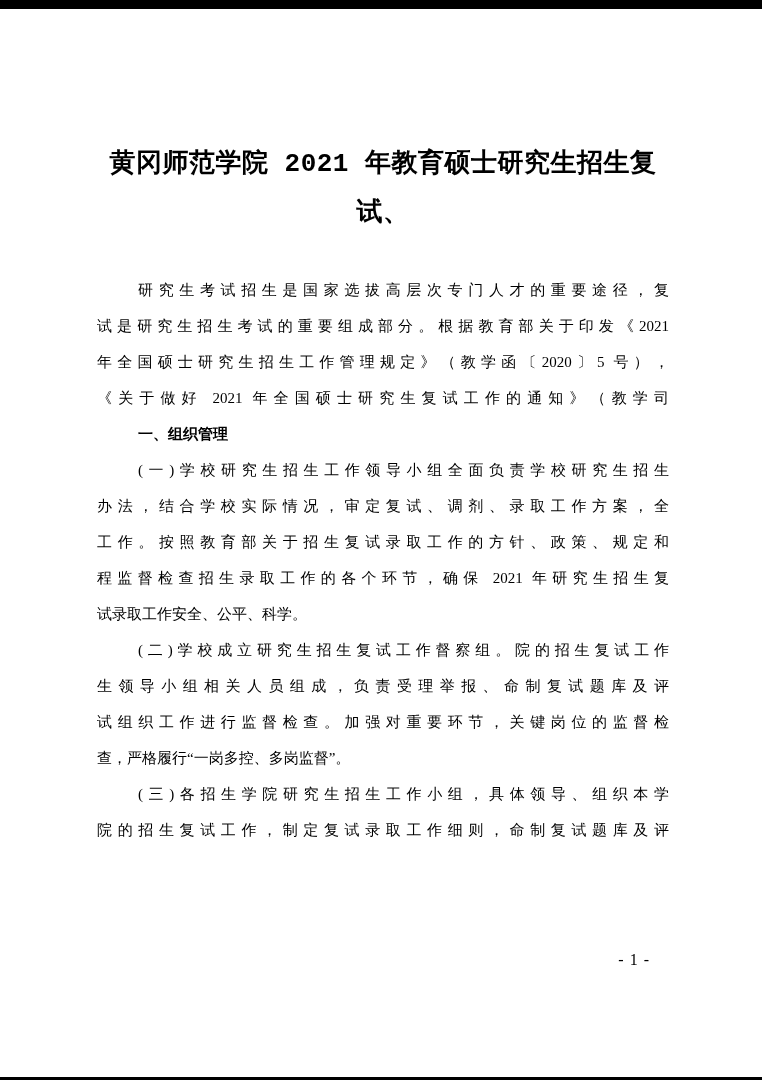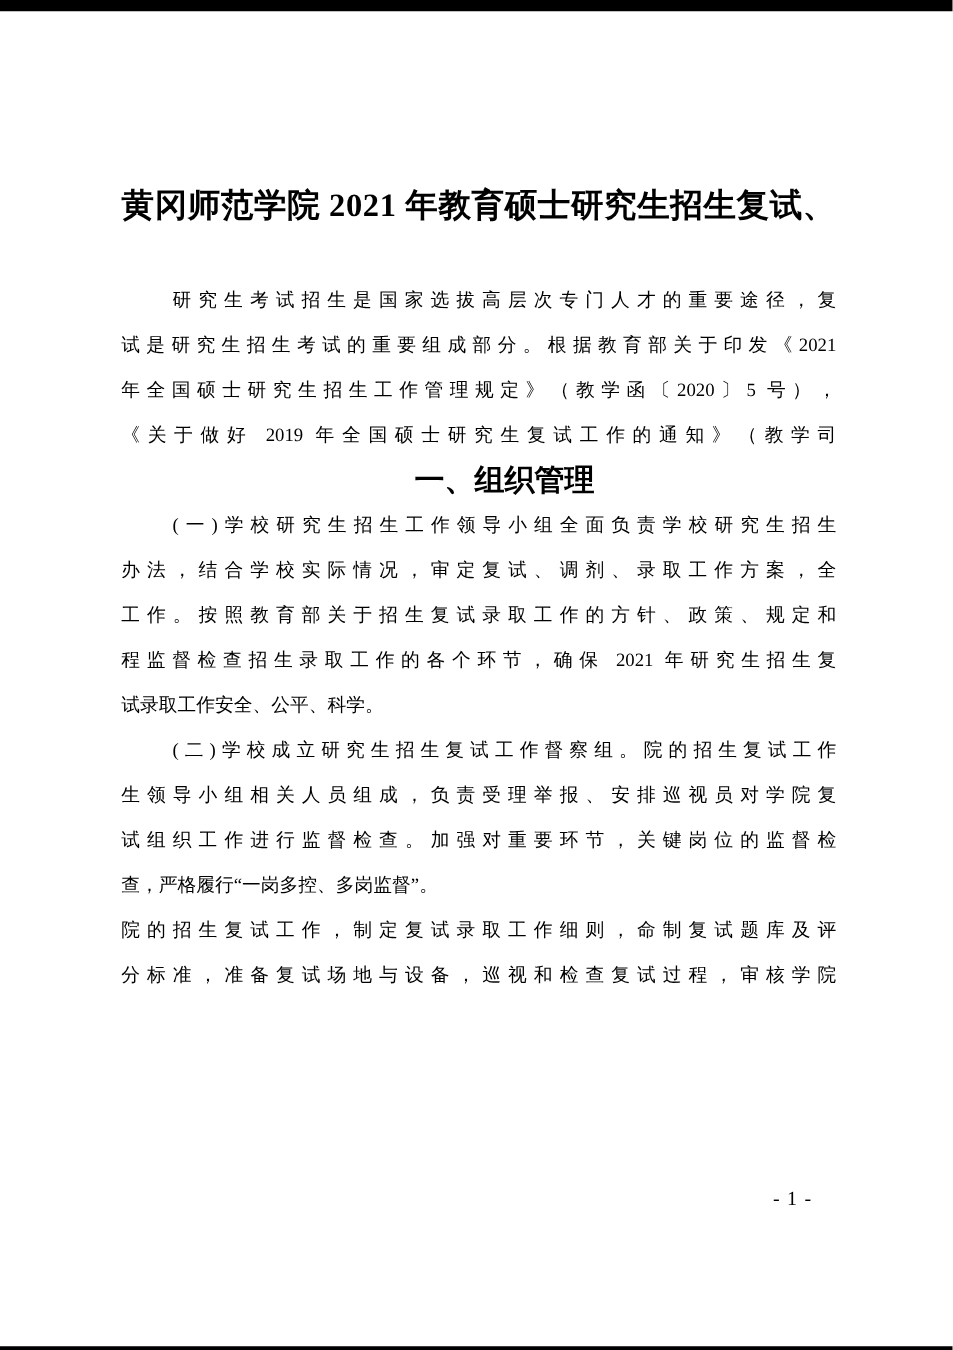--- a/index.html
+++ b/index.html
@@ -30,7 +30,7 @@
 
   .title {
     margin: 0 0 34px 0;
-    font-family: Liberation Serif, serif;
+    font-family: Liberation Mono, monospace;
     font-weight: bold;
     font-size: 26px;
     line-height: 49px;

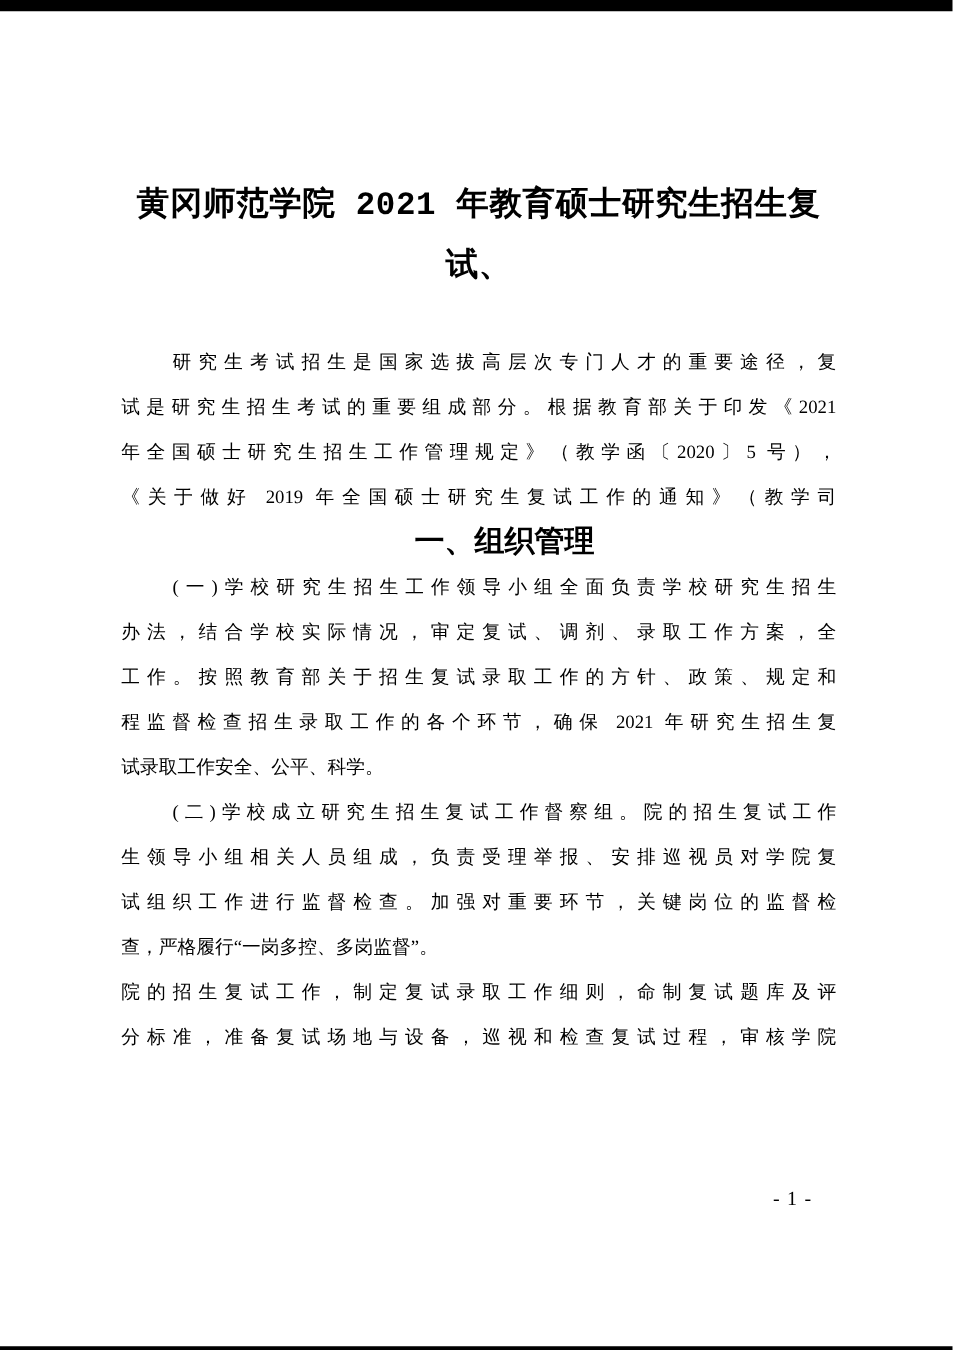--- a/index.html
+++ b/index.html
@@ -77,7 +77,7 @@
       <div class="line indent full">研究生考试招生是国家选拔高层次专门人才的重要途径，复</div>
       <div class="line full">试是研究生招生考试的重要组成部分。根据教育部关于印发《2021</div>
       <div class="line full">年全国硕士研究生招生工作管理规定》（教学函〔2020〕5 号），</div>
-      <div class="line full">《关于做好 2019 年全国硕士研究生复试工作的通知》（教学司</div>
+      <div class="line full">《关于做好 2021 年全国硕士研究生复试工作的通知》（教学司</div>
       <div class="line heading">一、组织管理</div>
       <div class="line indent full">(一)学校研究生招生工作领导小组全面负责学校研究生招生</div>
       <div class="line full">办法，结合学校实际情况，审定复试、调剂、录取工作方案，全</div>

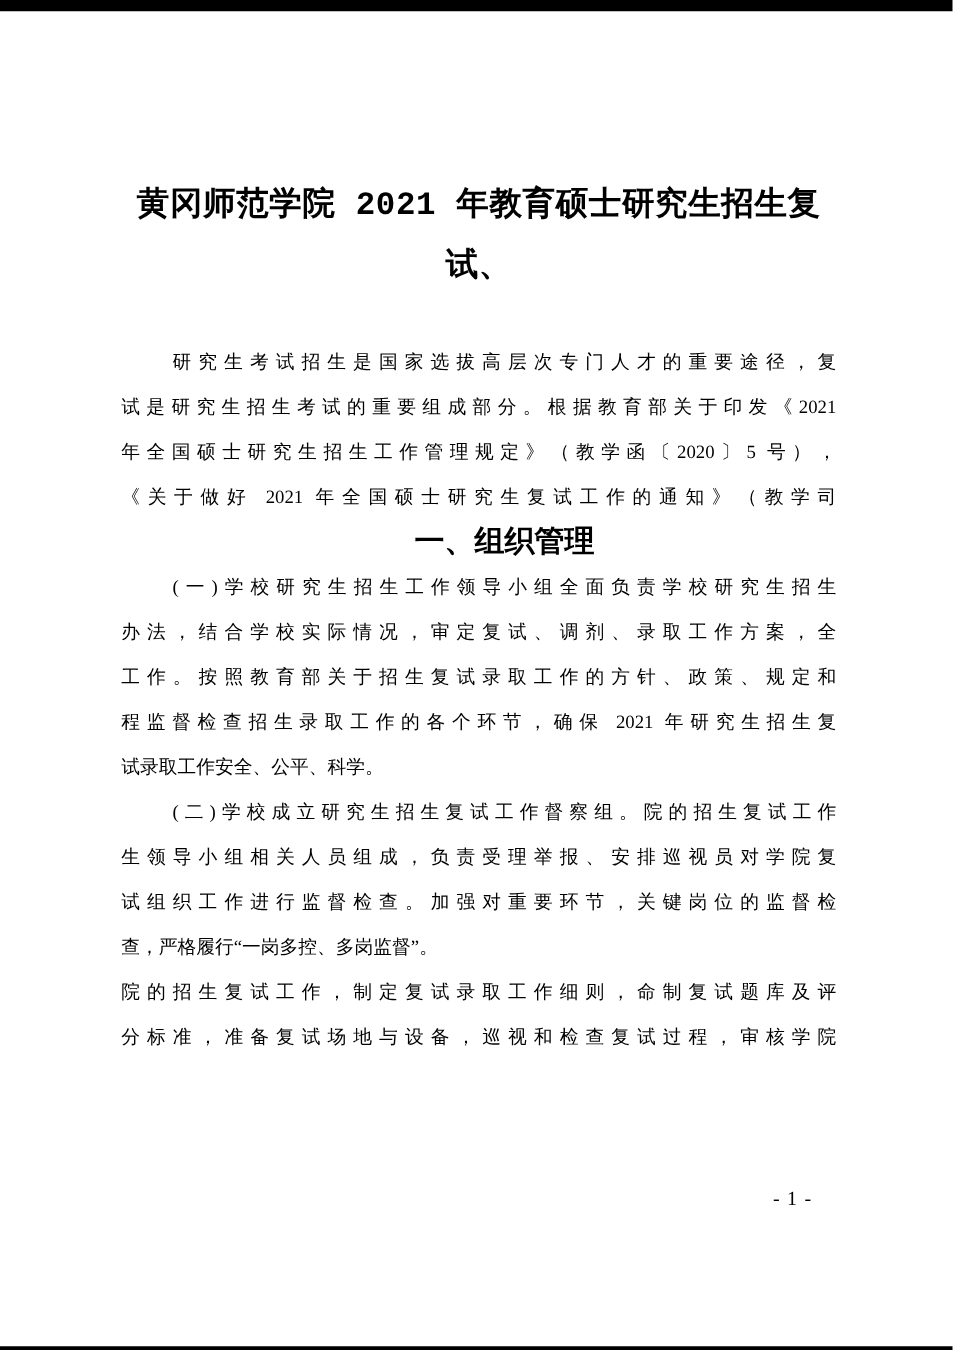--- a/index.html
+++ b/index.html
@@ -51,9 +51,8 @@
   .line.heading {
     font-family: "Liberation Sans", "DejaVu Sans", sans-serif;
     font-weight: bold;
-    font-size: 24px;
+    font-size: 15px;
     padding-left: 41px;
-    text-align: center;
   }
 
   .page-number {

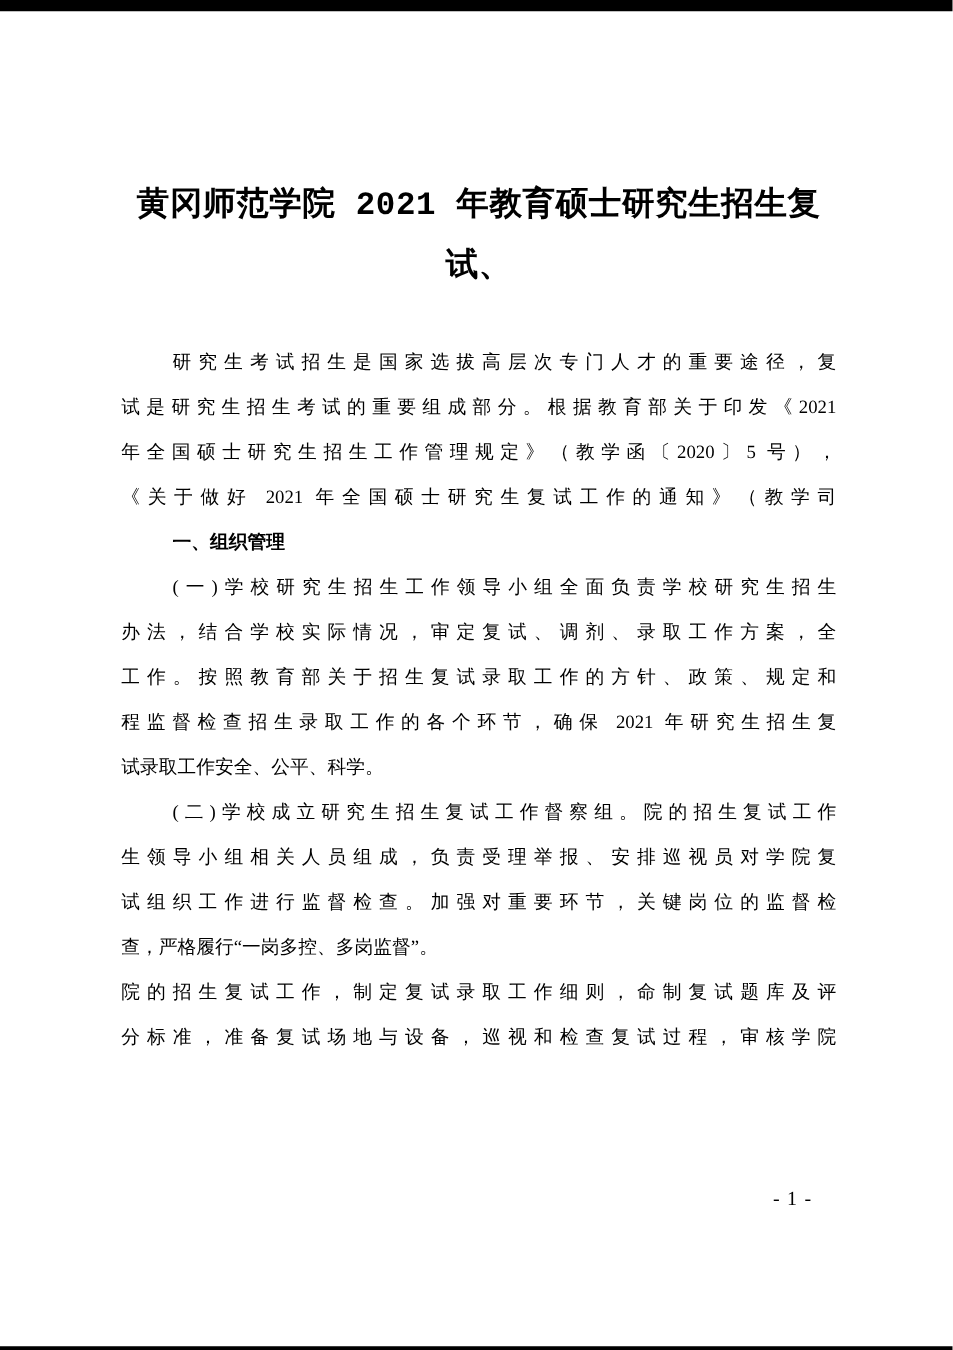--- a/index.html
+++ b/index.html
@@ -84,7 +84,7 @@
       <div class="line full">程监督检查招生录取工作的各个环节，确保 2021 年研究生招生复</div>
       <div class="line">试录取工作安全、公平、科学。</div>
       <div class="line indent full">(二)学校成立研究生招生复试工作督察组。院的招生复试工作</div>
-      <div class="line full">生领导小组相关人员组成，负责受理举报、安排巡视员对学院复</div>
+      <div class="line full">生领导小组相关人员组成，负责受理举报、命制复试题库及评</div>
       <div class="line full">试组织工作进行监督检查。加强对重要环节，关键岗位的监督检</div>
       <div class="line">查，严格履行“一岗多控、多岗监督”。</div>
       <div class="line full">院的招生复试工作，制定复试录取工作细则，命制复试题库及评</div>

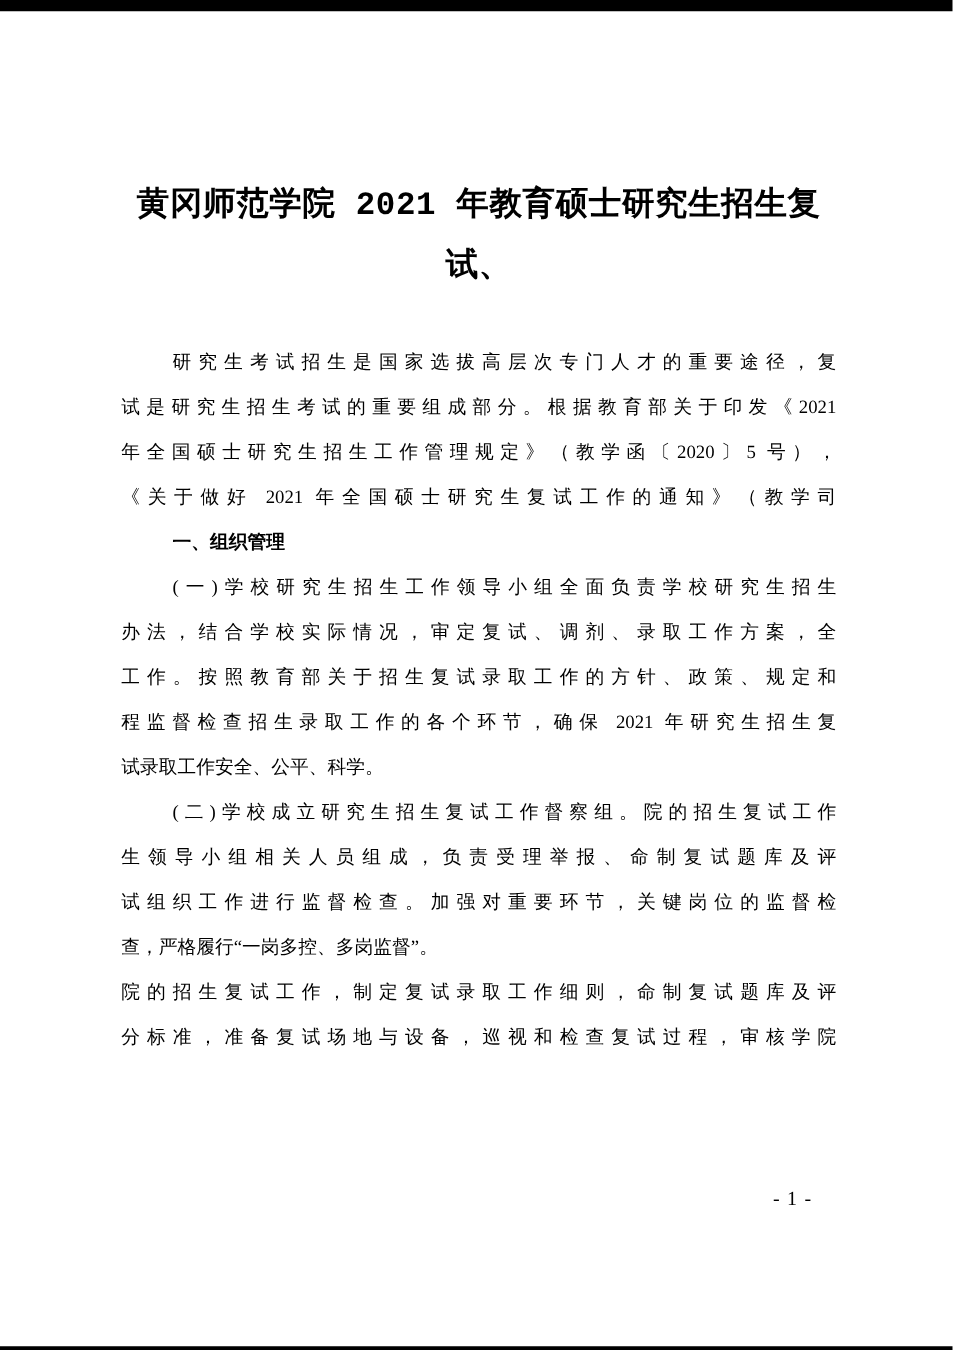--- a/index.html
+++ b/index.html
@@ -87,6 +87,7 @@
       <div class="line full">生领导小组相关人员组成，负责受理举报、命制复试题库及评</div>
       <div class="line full">试组织工作进行监督检查。加强对重要环节，关键岗位的监督检</div>
       <div class="line">查，严格履行“一岗多控、多岗监督”。</div>
+      <div class="line indent full">(三)各招生学院研究生招生工作小组，具体领导、组织本学</div>
       <div class="line full">院的招生复试工作，制定复试录取工作细则，命制复试题库及评</div>
       <div class="line full">分标准，准备复试场地与设备，巡视和检查复试过程，审核学院</div>
     </div>

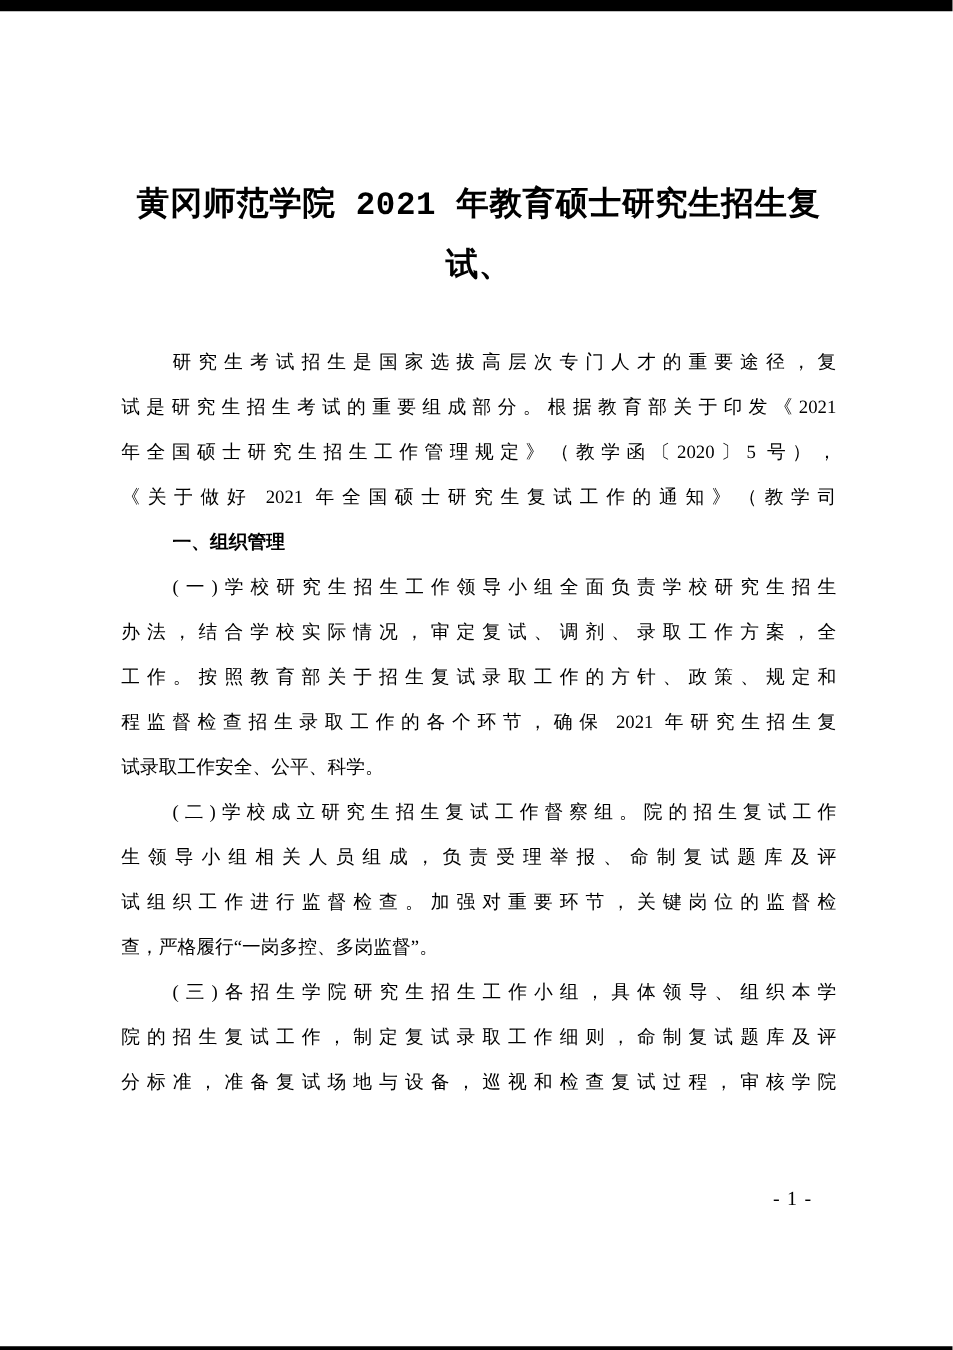--- a/index.html
+++ b/index.html
@@ -89,7 +89,6 @@
       <div class="line">查，严格履行“一岗多控、多岗监督”。</div>
       <div class="line indent full">(三)各招生学院研究生招生工作小组，具体领导、组织本学</div>
       <div class="line full">院的招生复试工作，制定复试录取工作细则，命制复试题库及评</div>
-      <div class="line full">分标准，准备复试场地与设备，巡视和检查复试过程，审核学院</div>
     </div>
 </div>
 

